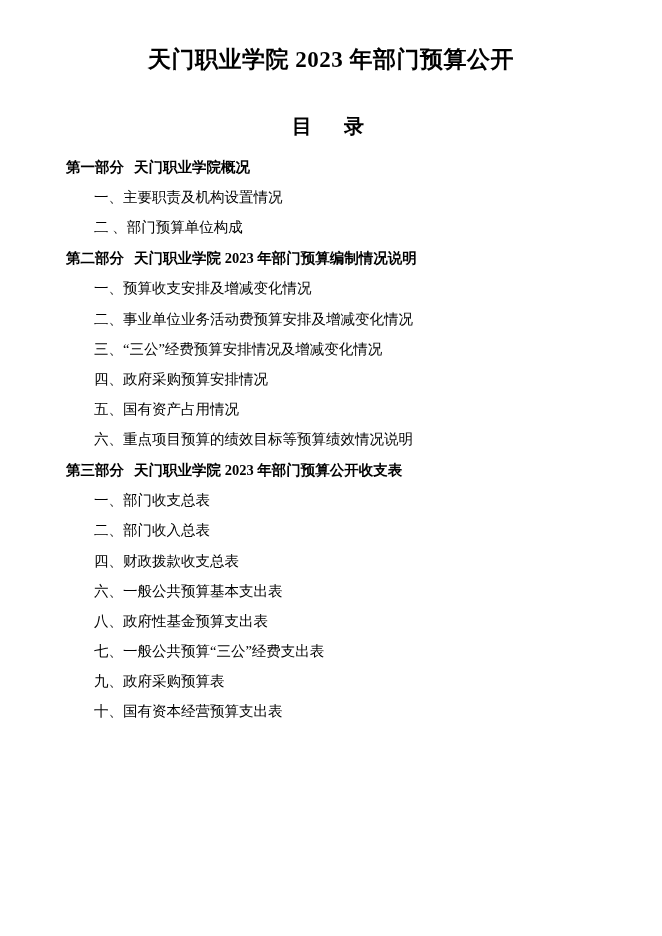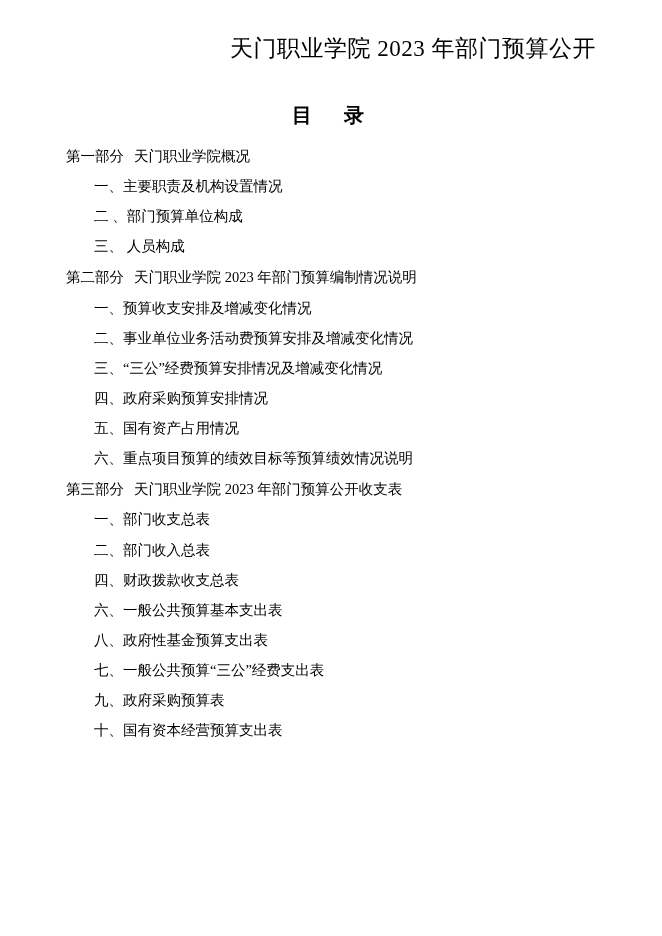--- a/index.html
+++ b/index.html
@@ -23,11 +23,11 @@
     background: #ffffff;
   }
   .doc-title {
-    text-align: right;
+    text-align: center;
     font-size: 23px;
-    font-weight: normal;
+    font-weight: bold;
     letter-spacing: 0.5px;
-    margin-top: 34px;
+    margin-top: 45px;
     line-height: 1.3;
   }
   .toc-heading {

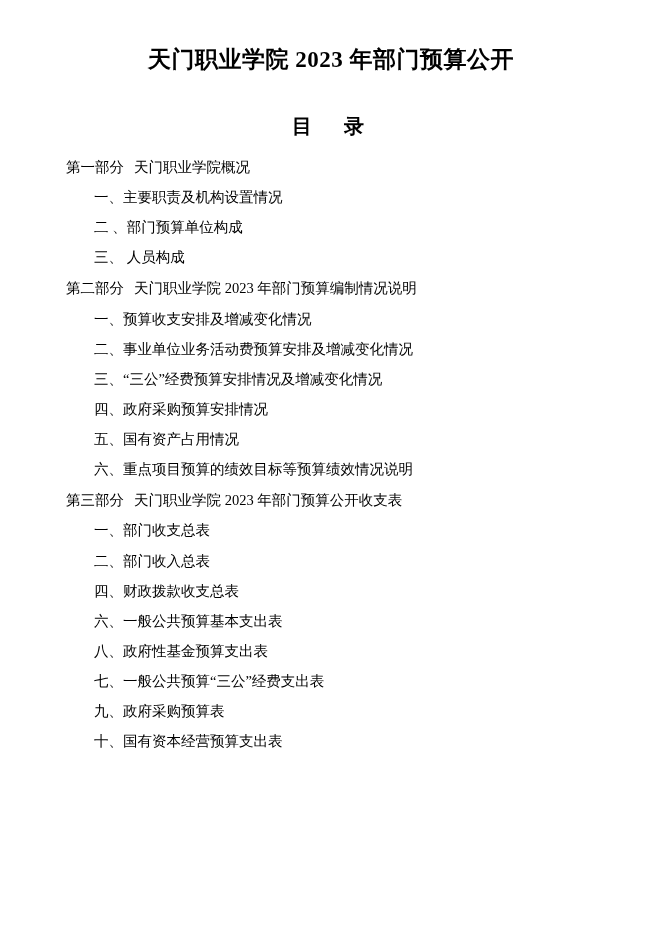--- a/index.html
+++ b/index.html
@@ -42,7 +42,7 @@
   }
   .toc-part {
     font-size: 14.5px;
-    font-weight: normal;
+    font-weight: bold;
     line-height: 1.32;
     margin-top: 12px;
     margin-bottom: 4px;

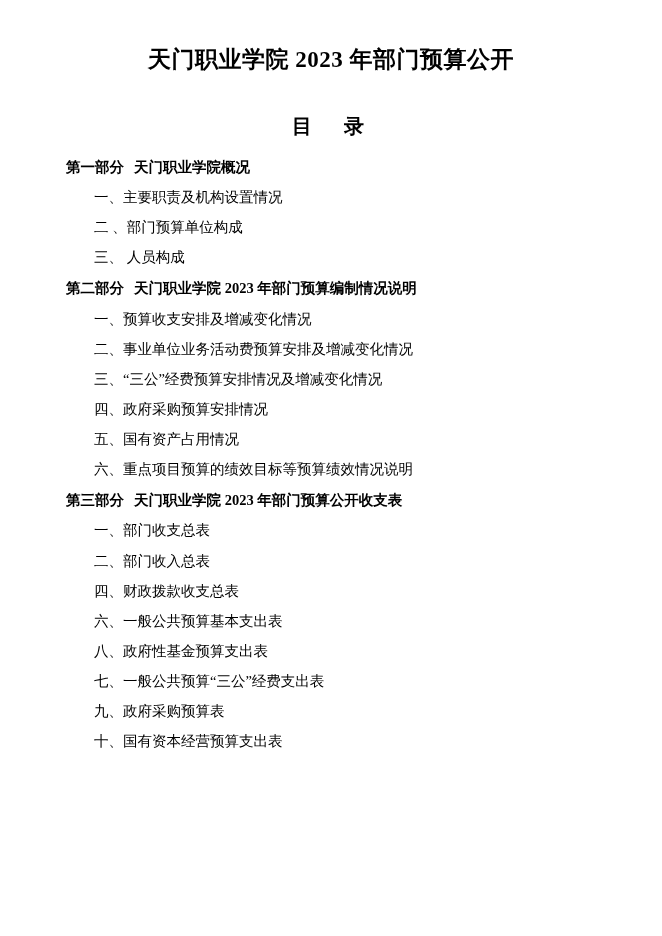--- a/index.html
+++ b/index.html
@@ -78,7 +78,6 @@
     </div>
     <div class="toc-item">一、主要职责及机构设置情况</div>
     <div class="toc-item bold-item">二 、部门预算单位构成</div>
-    <div class="toc-item">三、  人员构成</div>
 
     <div class="toc-part">
       <span class="part-label">第二部分</span><span>天门职业学院 2023 年部门预算编制情况说明</span>

